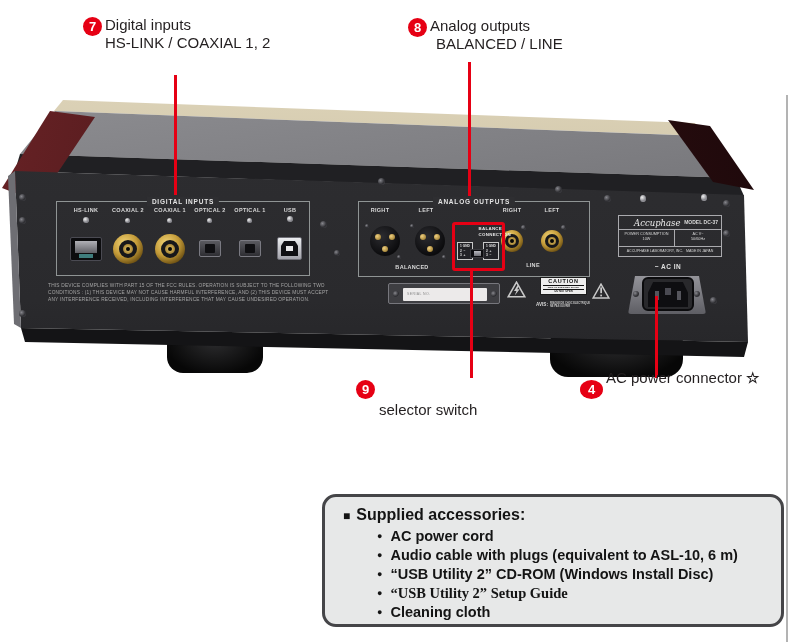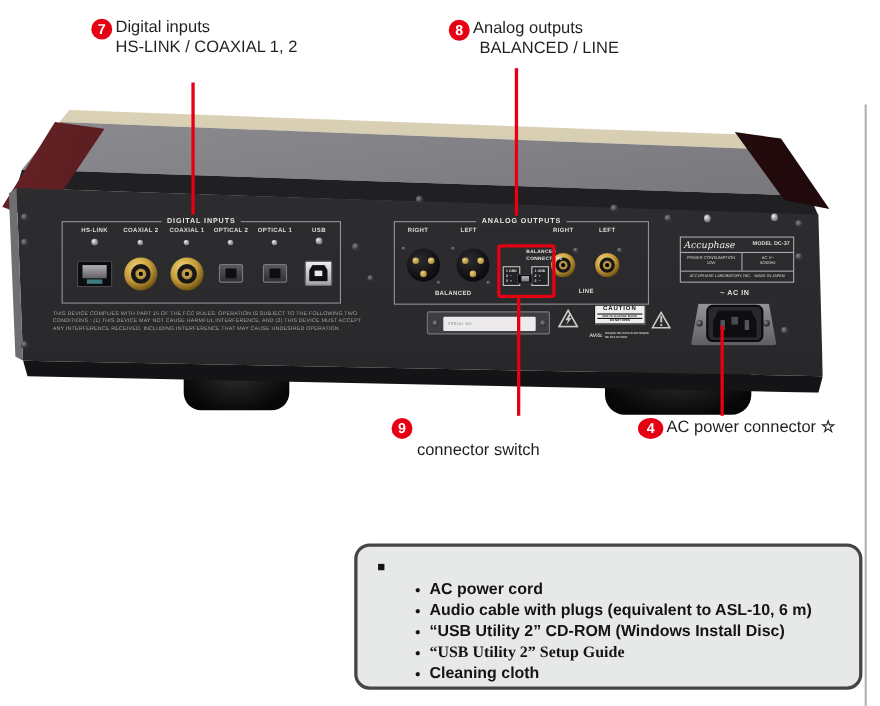--- a/index.html
+++ b/index.html
@@ -199,7 +199,7 @@
 
   <div style="left:618px;top:215px;width:104px;height:42px;border:1px solid #aaaaae;z-index:4;color:#d6d6d6;">
     <div style="position:static;display:flex;align-items:center;height:14px;border-bottom:1px solid #aaaaae;padding:0 3px;">
-      <span style="position:static;font:italic 8.5px/10px 'DejaVu Serif',serif;color:#ececec;">Accuphase</span>
+      <span style="position:static;font:italic 8.5px/10px 'DejaVu Serif',serif;color:#ececec;margin-left:12px;">Accuphase</span>
       <span style="position:static;margin-left:auto;font:bold 5px/7px 'Liberation Sans',sans-serif;">MODEL DC-37</span>
     </div>
     <div style="position:static;display:flex;height:17px;border-bottom:1px solid #aaaaae;text-align:center;">

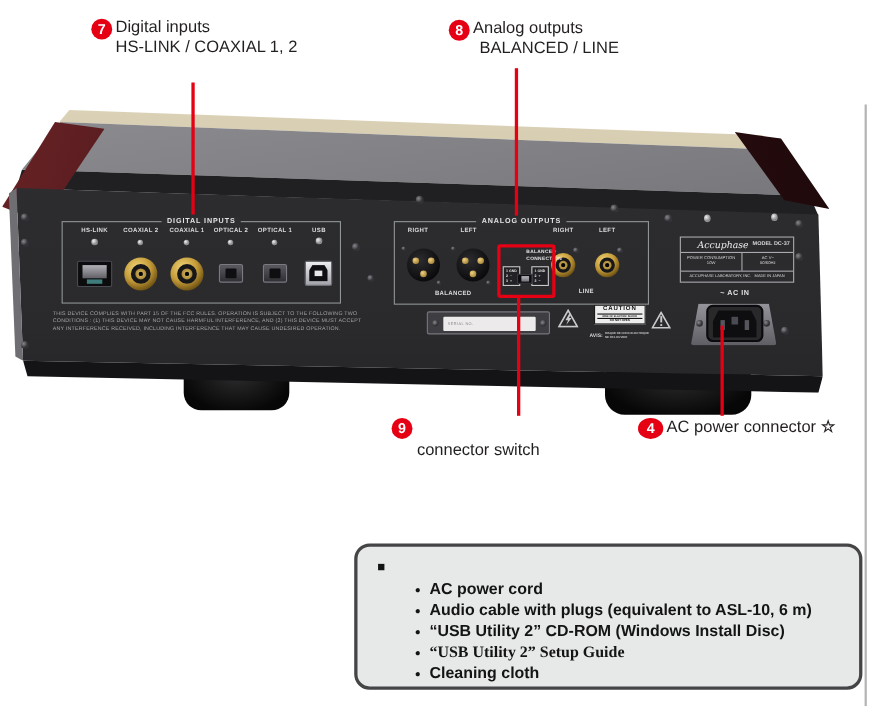--- a/index.html
+++ b/index.html
@@ -265,7 +265,7 @@
   <div class="ctext" style="left:379px;top:401px;">connector switch</div>
 
   <div class="cnum" style="left:580px;top:380px;width:23px;border-radius:50%;">4</div>
-  <div class="ctext" style="left:606px;top:380px;">
+  <div class="ctext" style="left:606px;top:369px;">
     <span style="position:static;">AC power connector</span>
     <span style="position:static;font-weight:bold;">☆</span>
   </div>

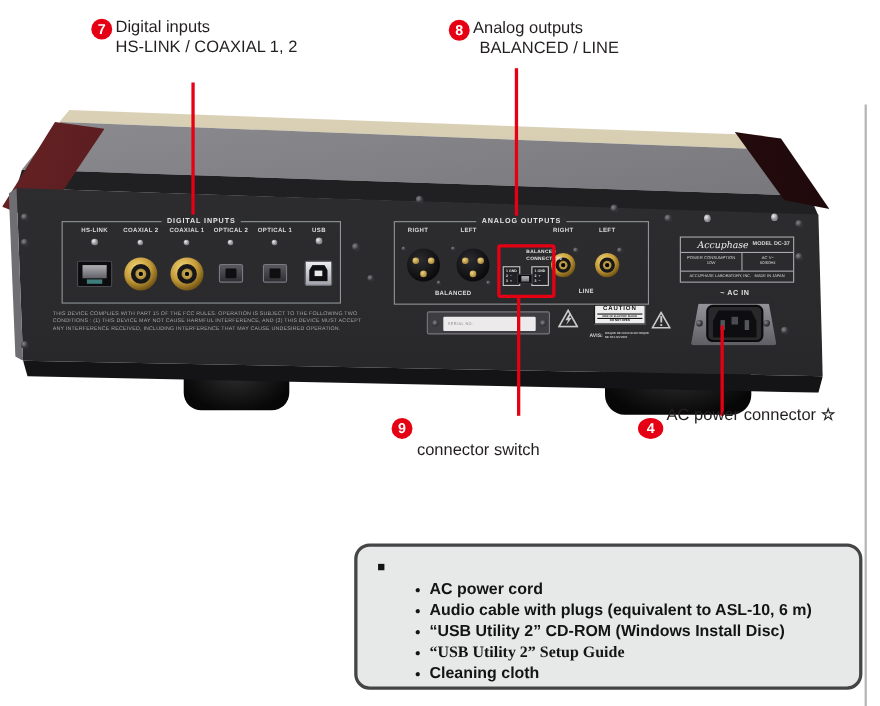--- a/index.html
+++ b/index.html
@@ -262,7 +262,7 @@
   <div class="ctext" style="left:436px;top:35px;">BALANCED / LINE</div>
 
   <div class="cnum" style="left:356px;top:380px;">9</div>
-  <div class="ctext" style="left:379px;top:401px;">connector switch</div>
+  <div class="ctext" style="left:379px;top:401px;">selector switch</div>
 
   <div class="cnum" style="left:580px;top:380px;width:23px;border-radius:50%;">4</div>
   <div class="ctext" style="left:606px;top:369px;">

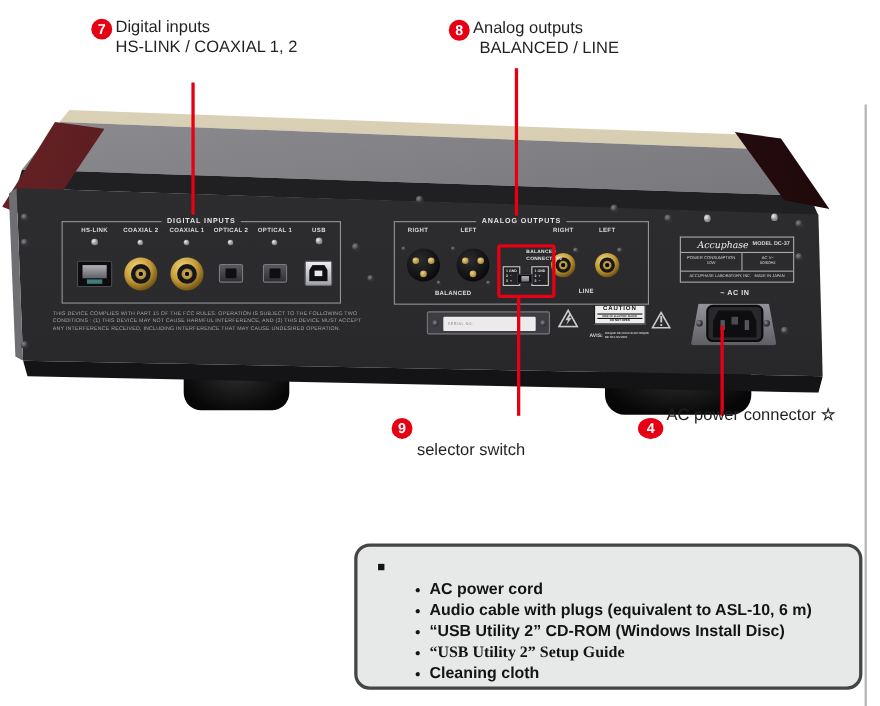--- a/index.html
+++ b/index.html
@@ -273,6 +273,7 @@
   <div class="accbox">
     <div style="left:18px;top:9px;display:flex;gap:6px;align-items:baseline;">
       <span class="acctitle" style="position:static;font-size:12px;">■</span>
+      <span class="acctitle" style="position:static;">Supplied accessories:</span>
     </div>
     <div style="left:52px;top:31px;display:flex;gap:8px;">
       <span class="accbullet" style="position:static;">●</span>

